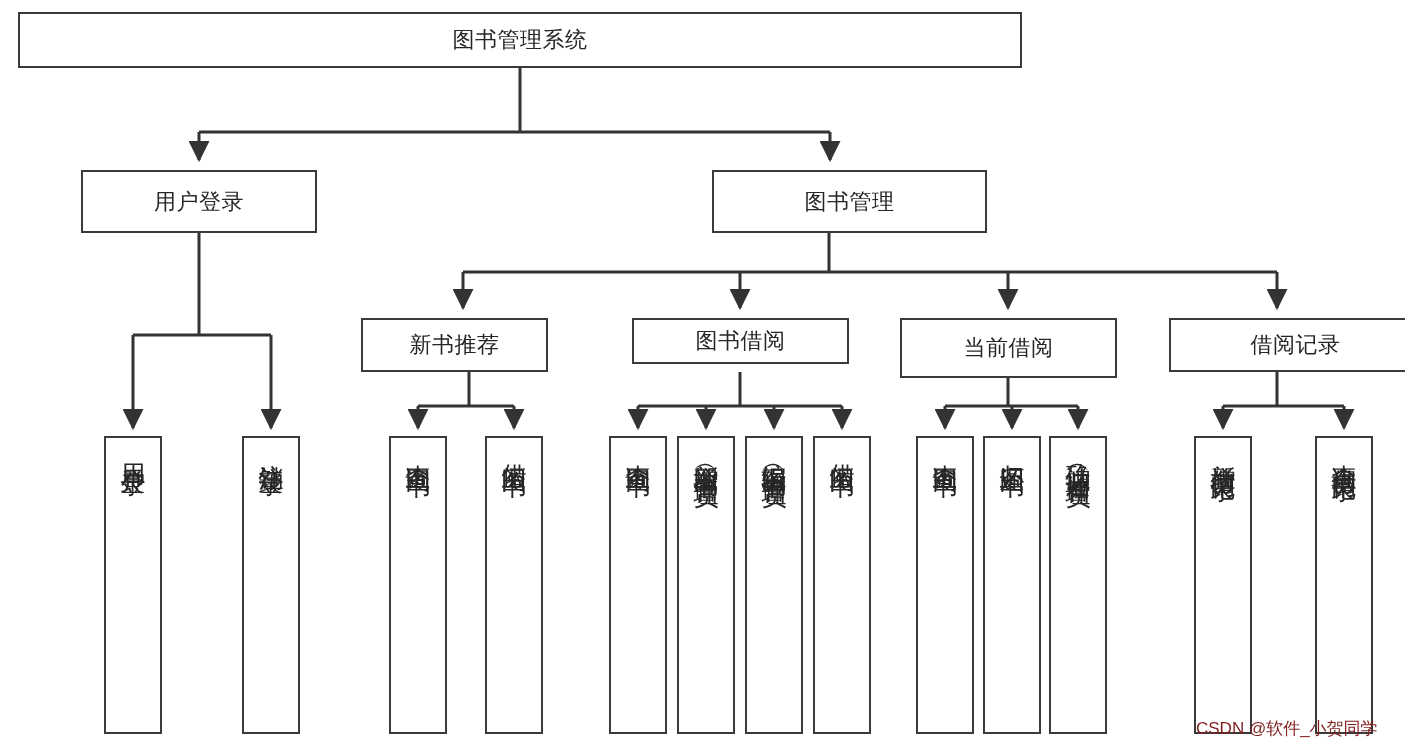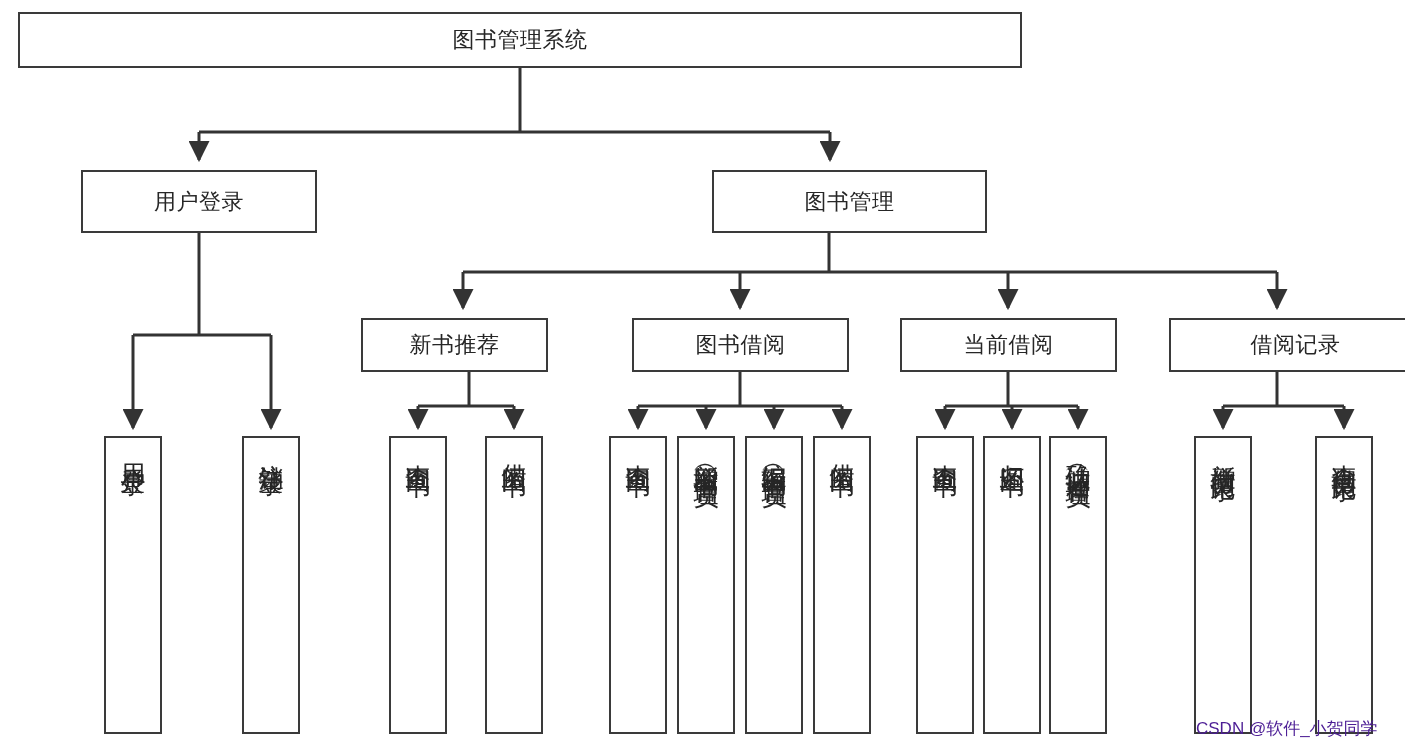--- a/index.html
+++ b/index.html
@@ -139,7 +139,7 @@
   <div class="node horiz" style="left:361px; top:318px; width:187px; height:54px;">
     <span class="lbl">新书推荐</span>
   </div>
-  <div class="node horiz" style="left:632px; top:318px; width:217px; height:54px;">
+  <div class="node horiz" style="left:632px; top:318px; width:217px; height:46px;">
     <span class="lbl">图书借阅</span>
   </div>
   <div class="node horiz" style="left:900px; top:318px; width:217px; height:54px;">

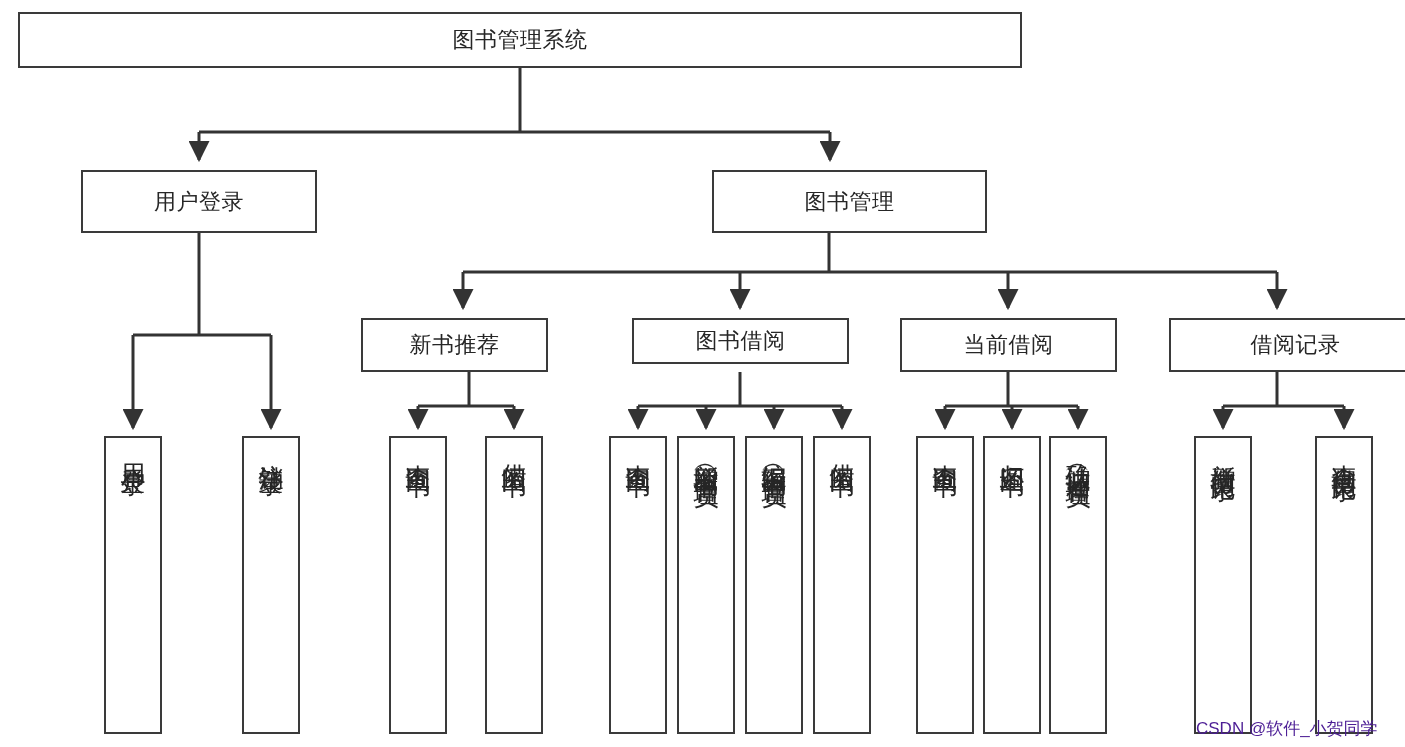--- a/index.html
+++ b/index.html
@@ -142,7 +142,7 @@
   <div class="node horiz" style="left:632px; top:318px; width:217px; height:46px;">
     <span class="lbl">图书借阅</span>
   </div>
-  <div class="node horiz" style="left:900px; top:318px; width:217px; height:54px;">
+  <div class="node horiz" style="left:900px; top:318px; width:217px; height:60px;">
     <span class="lbl">当前借阅</span>
   </div>
   <div class="node horiz" style="left:1169px; top:318px; width:253px; height:54px;">

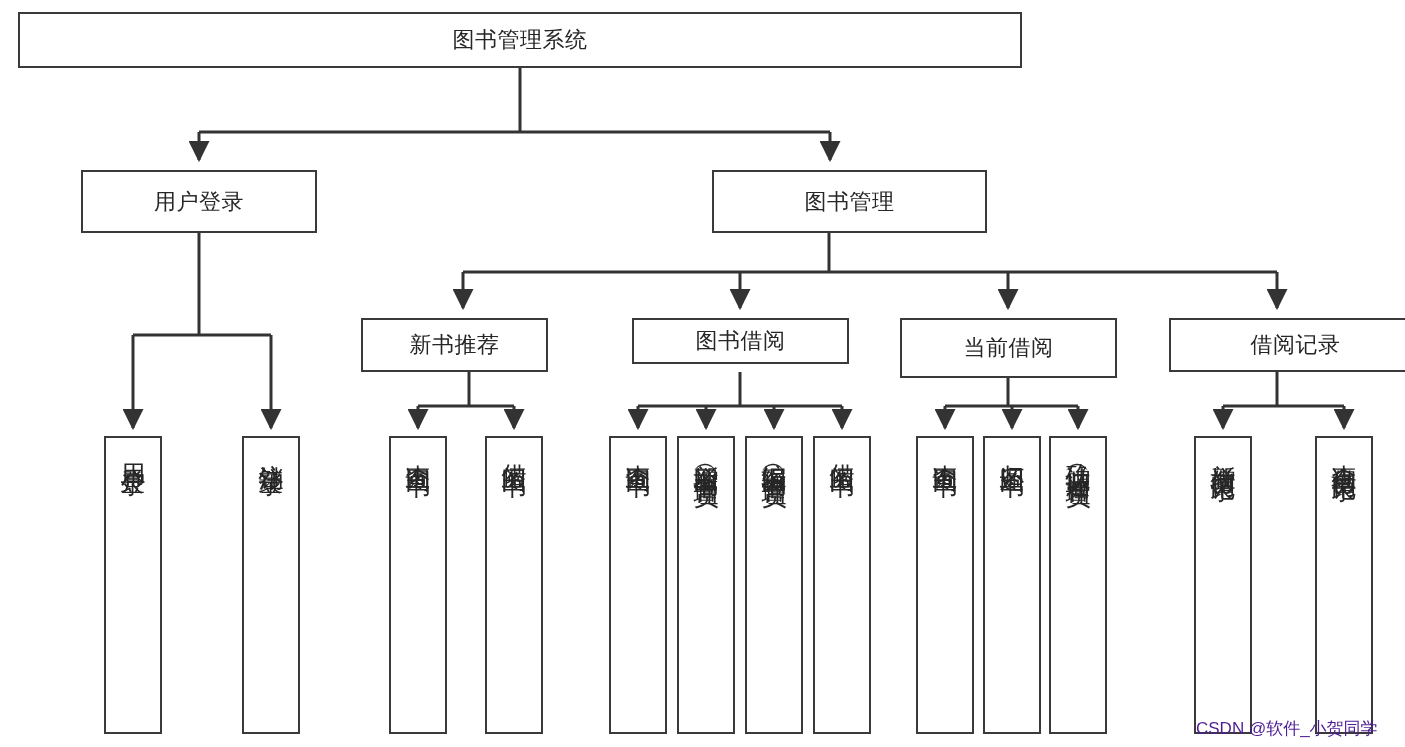--- a/index.html
+++ b/index.html
@@ -64,7 +64,7 @@
   .watermark {
     position: absolute;
     font-size: 17px;
-    color: #4c1d95;
+    color: #7f1d1d;
     white-space: nowrap;
     z-index: 3;
     font-family: "Liberation Sans", "DejaVu Sans", sans-serif;

